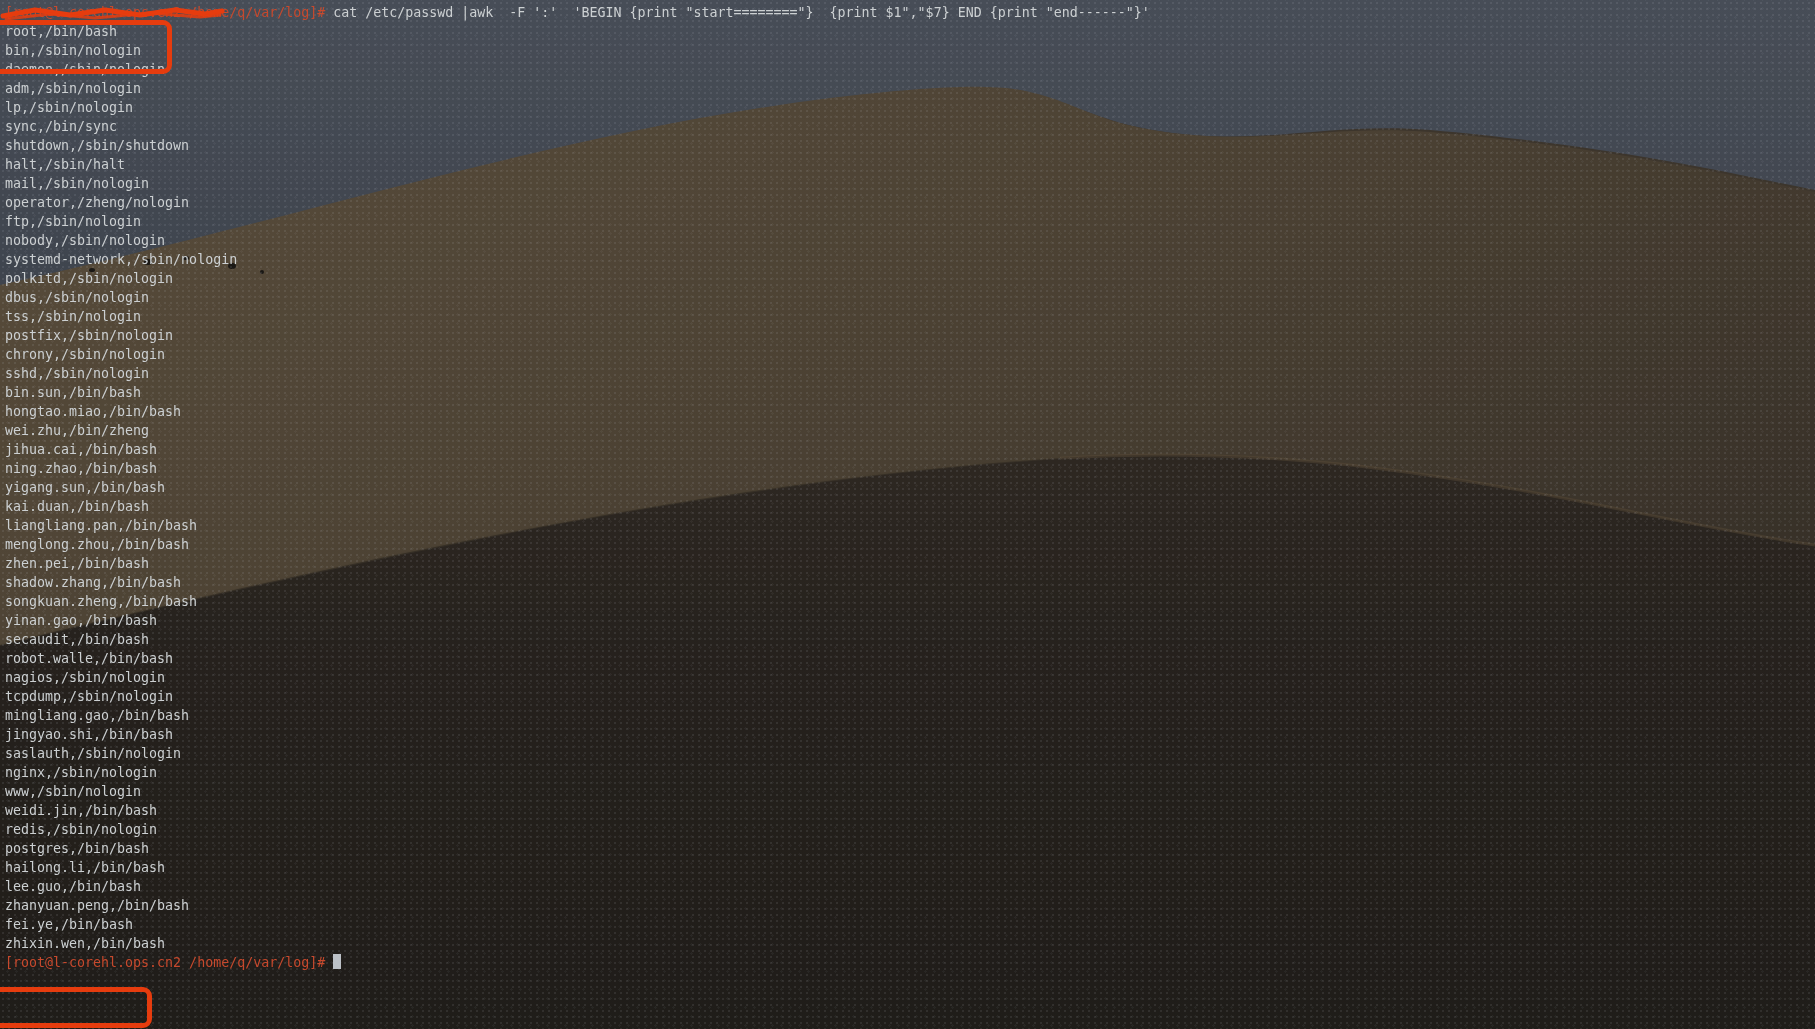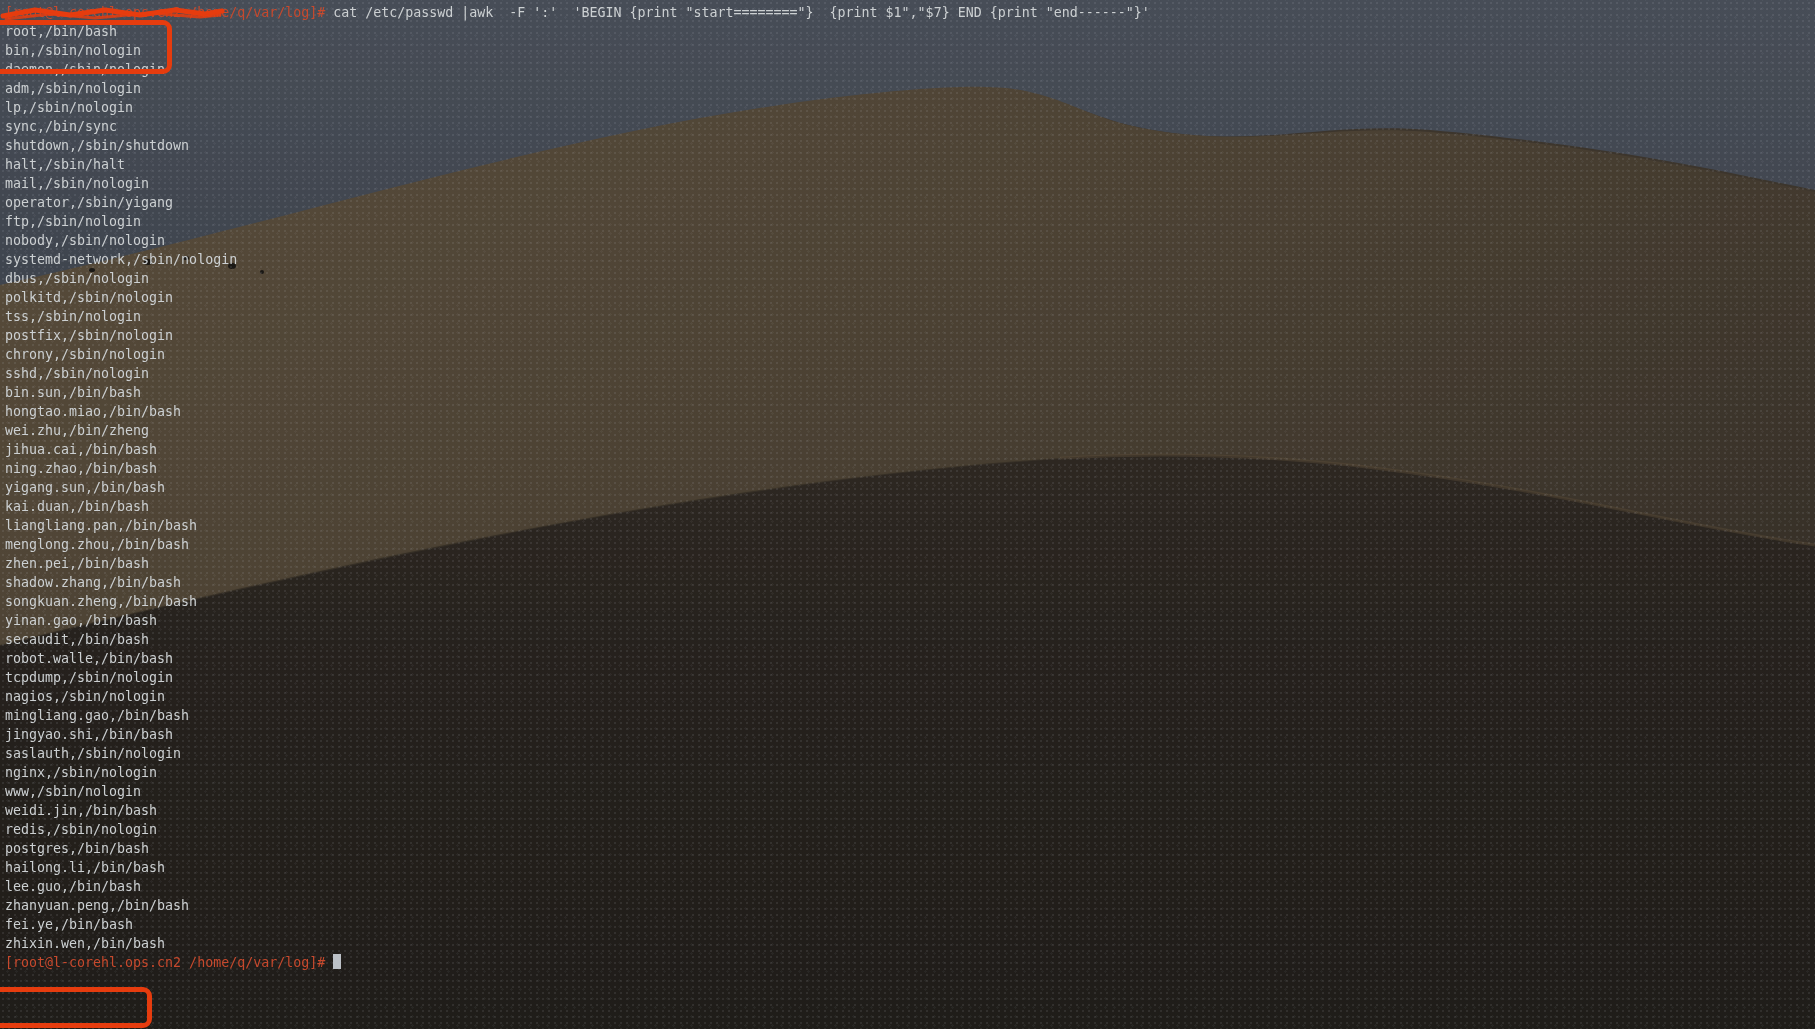--- a/index.html
+++ b/index.html
@@ -98,7 +98,7 @@
       <div class="tline">shutdown,/sbin/shutdown</div>
       <div class="tline">halt,/sbin/halt</div>
       <div class="tline">mail,/sbin/nologin</div>
-      <div class="tline">operator,/sbin/yigang</div>
+      <div class="tline">operator,/zheng/nologin</div>
       <div class="tline">ftp,/sbin/nologin</div>
       <div class="tline">nobody,/sbin/nologin</div>
       <div class="tline">systemd-network,/sbin/nologin</div>

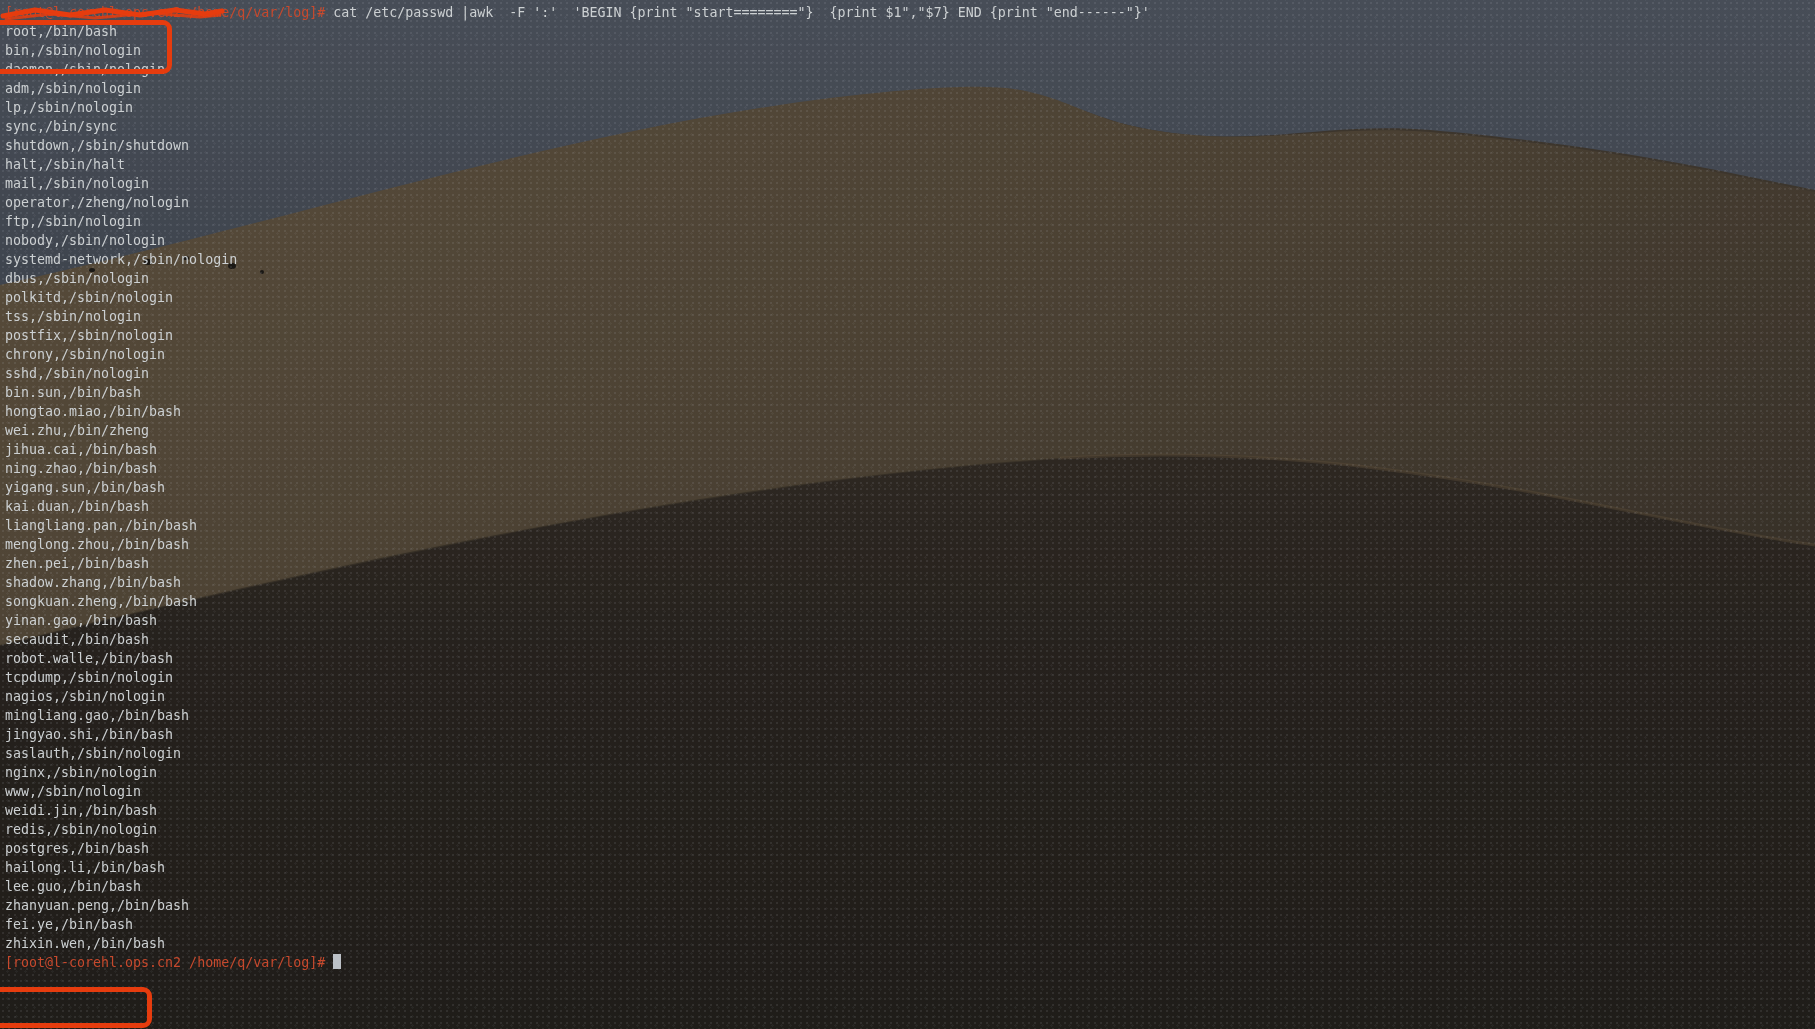--- a/index.html
+++ b/index.html
@@ -102,8 +102,8 @@
       <div class="tline">ftp,/sbin/nologin</div>
       <div class="tline">nobody,/sbin/nologin</div>
       <div class="tline">systemd-network,/sbin/nologin</div>
+      <div class="tline">polkitd,/sbin/nologin</div>
       <div class="tline">dbus,/sbin/nologin</div>
-      <div class="tline">polkitd,/sbin/nologin</div>
       <div class="tline">tss,/sbin/nologin</div>
       <div class="tline">postfix,/sbin/nologin</div>
       <div class="tline">chrony,/sbin/nologin</div>

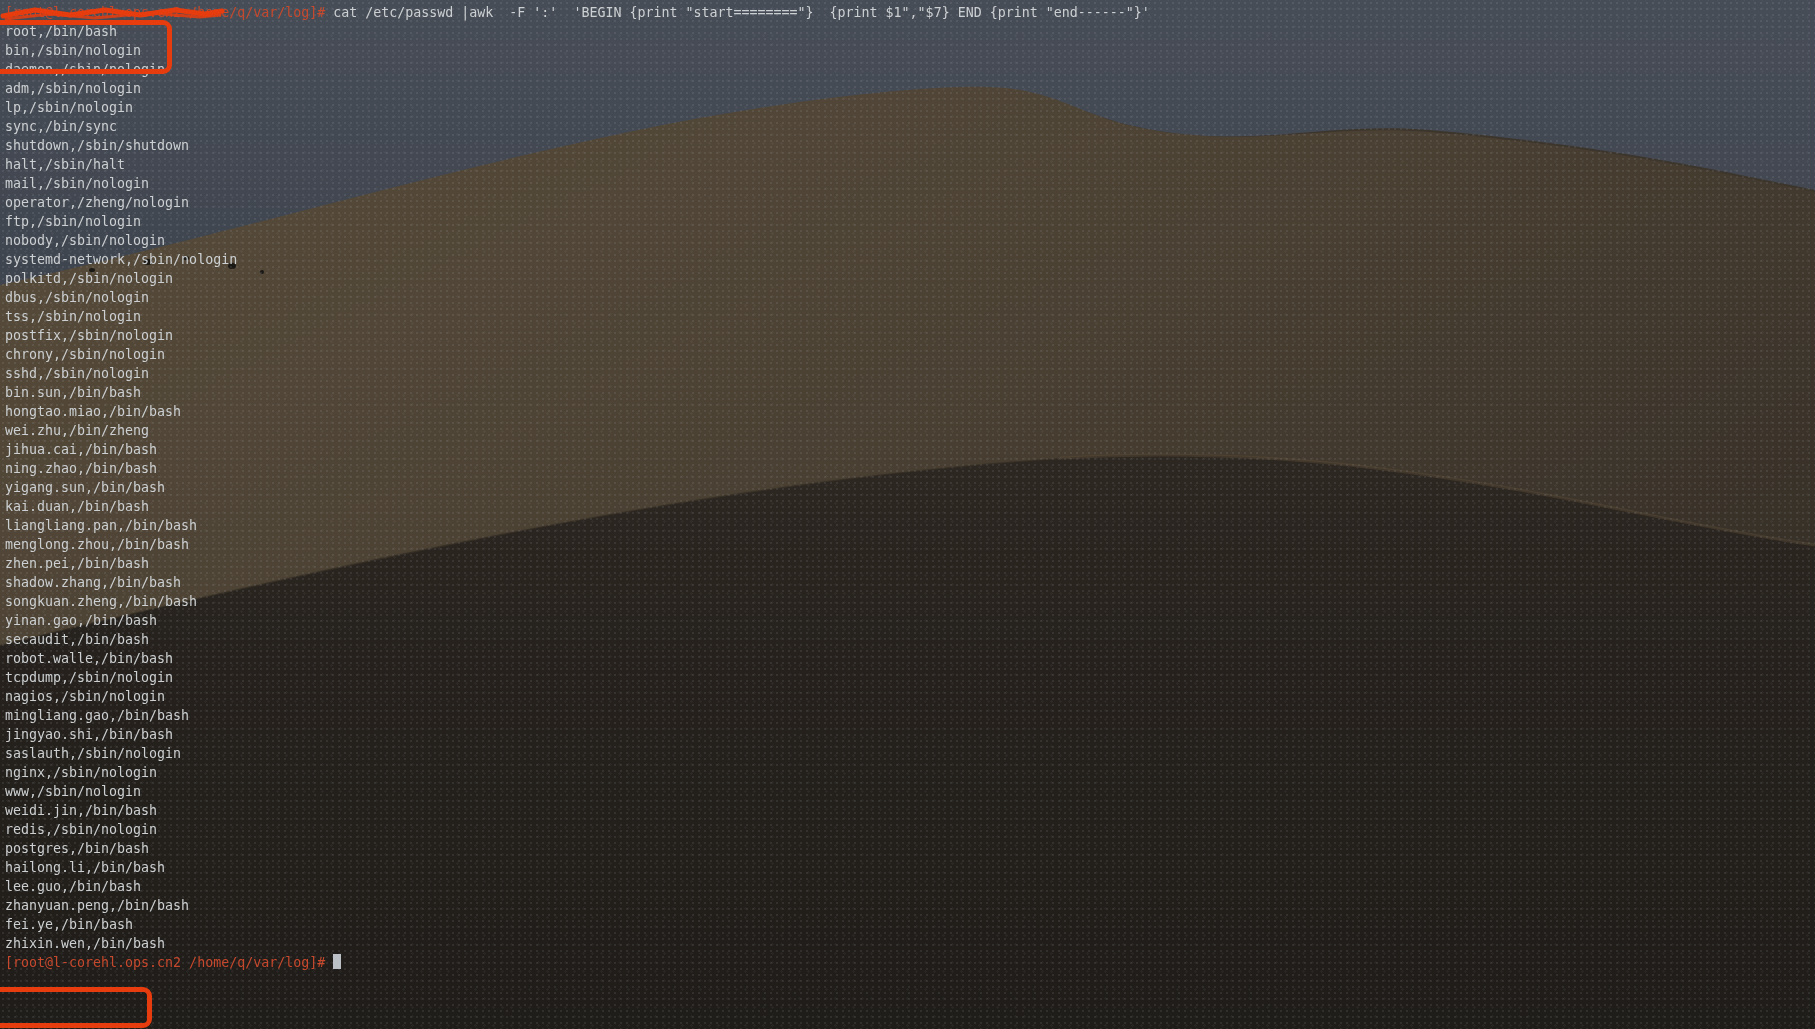--- a/index.html
+++ b/index.html
@@ -123,8 +123,8 @@
       <div class="tline">yinan.gao,/bin/bash</div>
       <div class="tline">secaudit,/bin/bash</div>
       <div class="tline">robot.walle,/bin/bash</div>
+      <div class="tline">nagios,/sbin/nologin</div>
       <div class="tline">tcpdump,/sbin/nologin</div>
-      <div class="tline">nagios,/sbin/nologin</div>
       <div class="tline">mingliang.gao,/bin/bash</div>
       <div class="tline">jingyao.shi,/bin/bash</div>
       <div class="tline">saslauth,/sbin/nologin</div>

